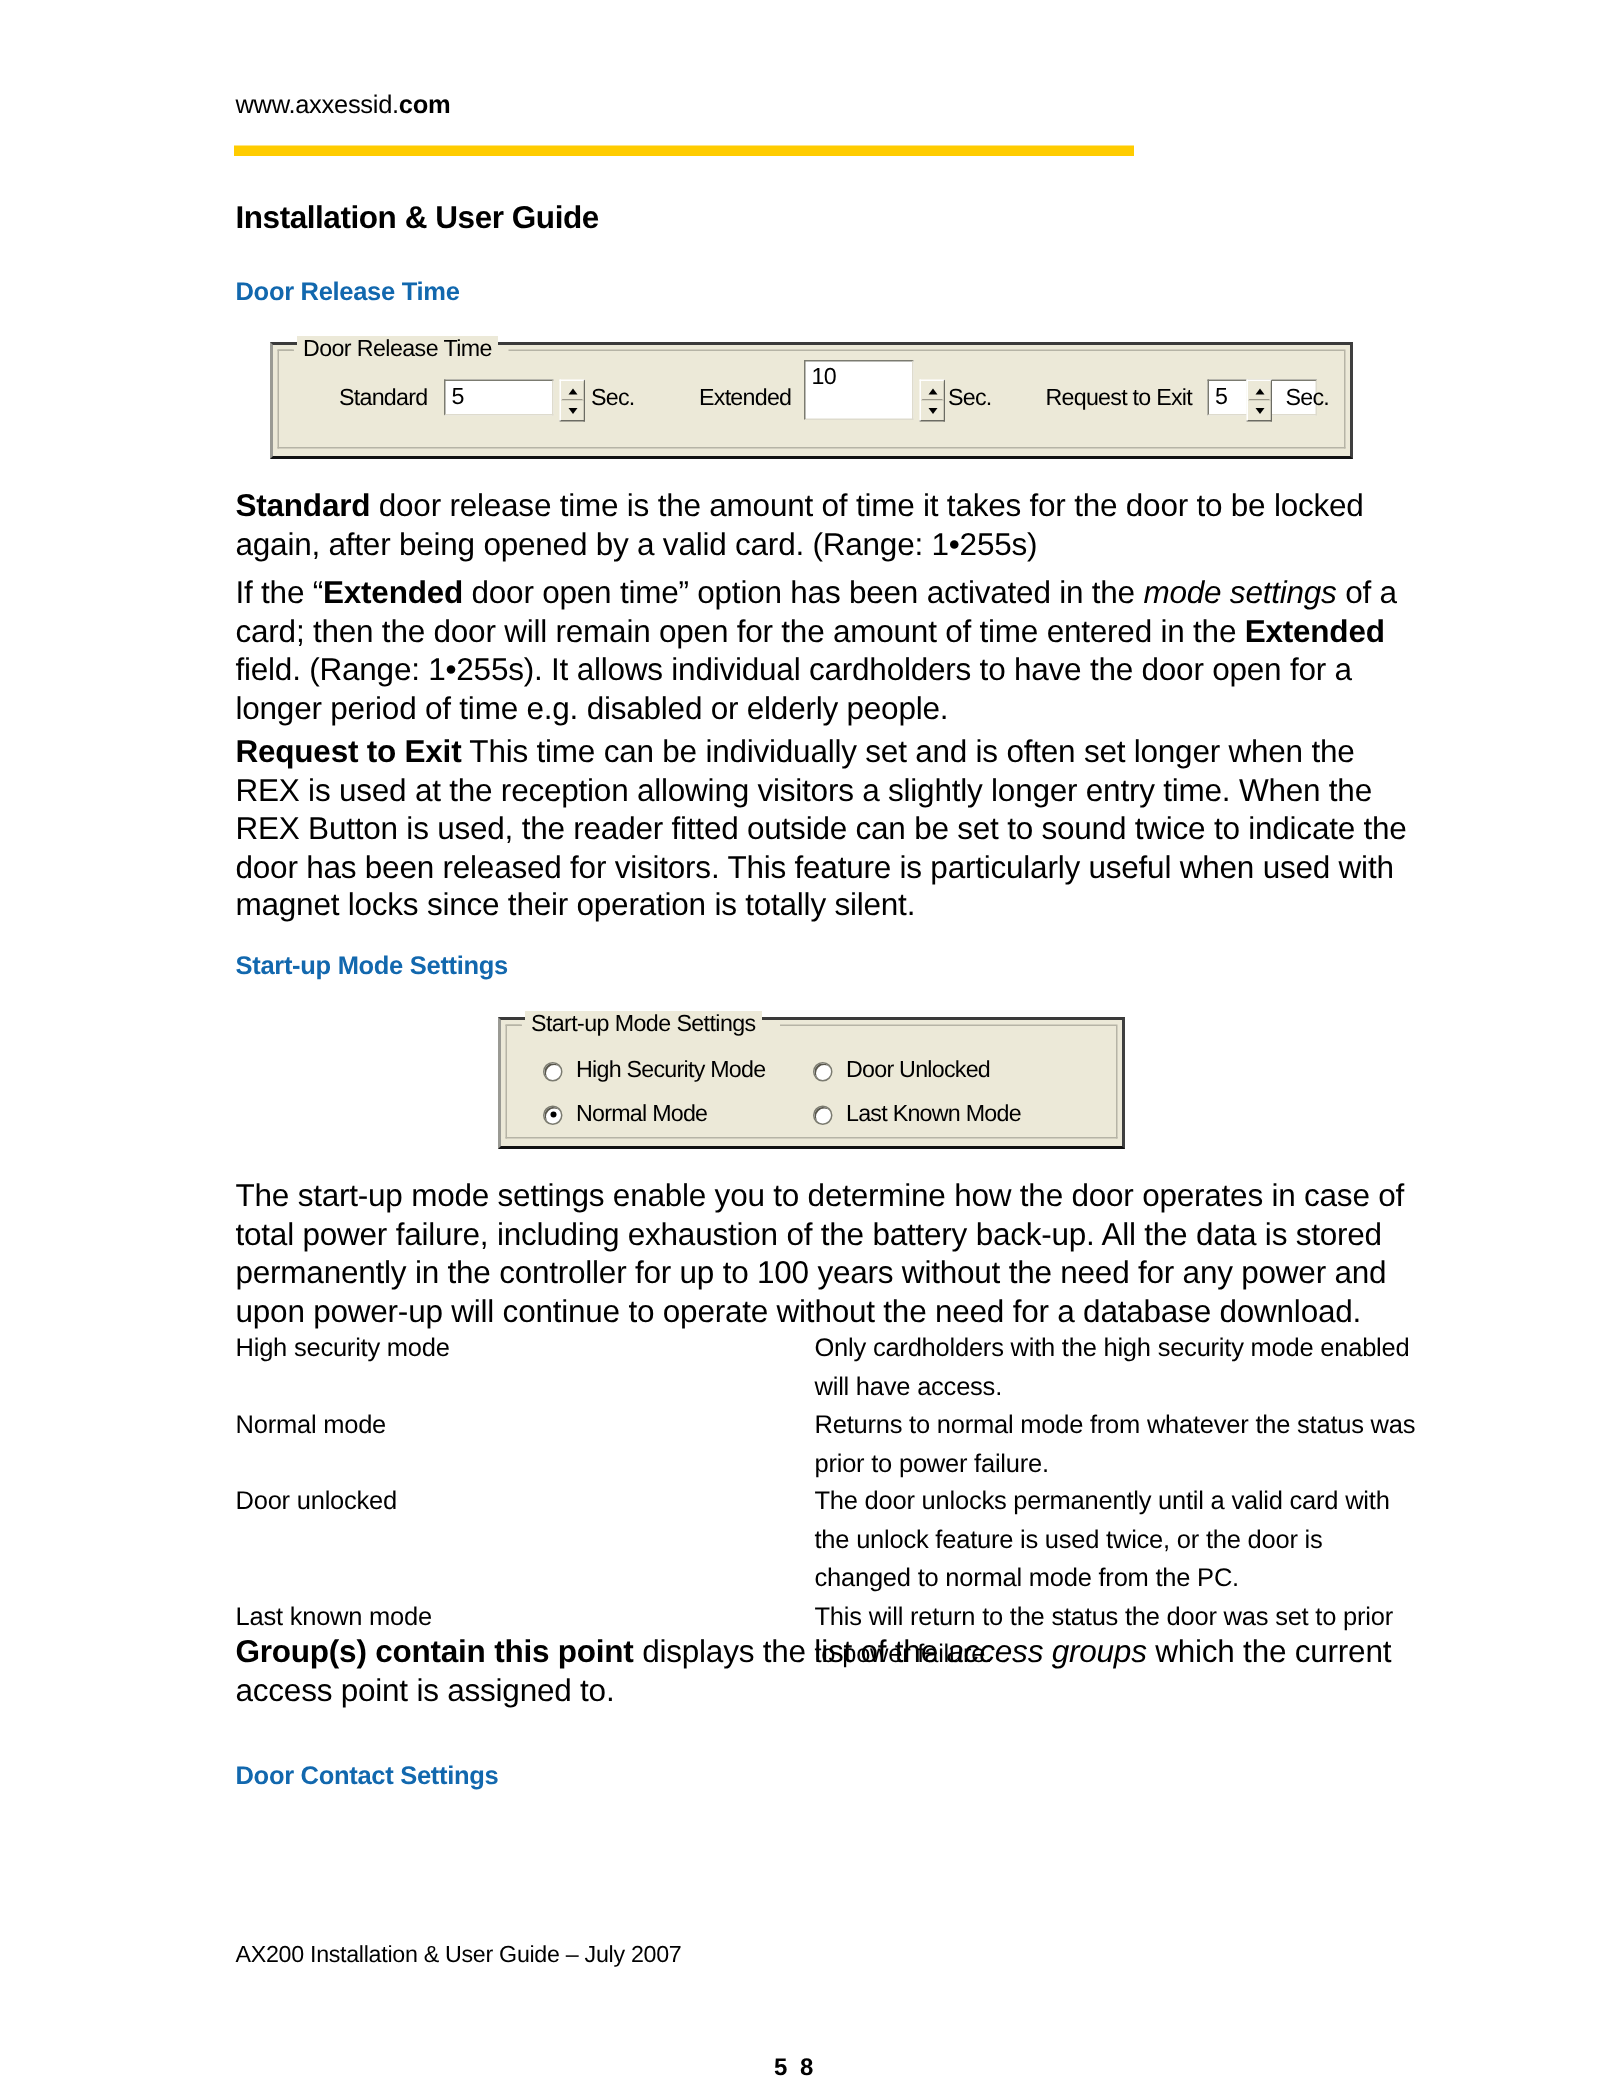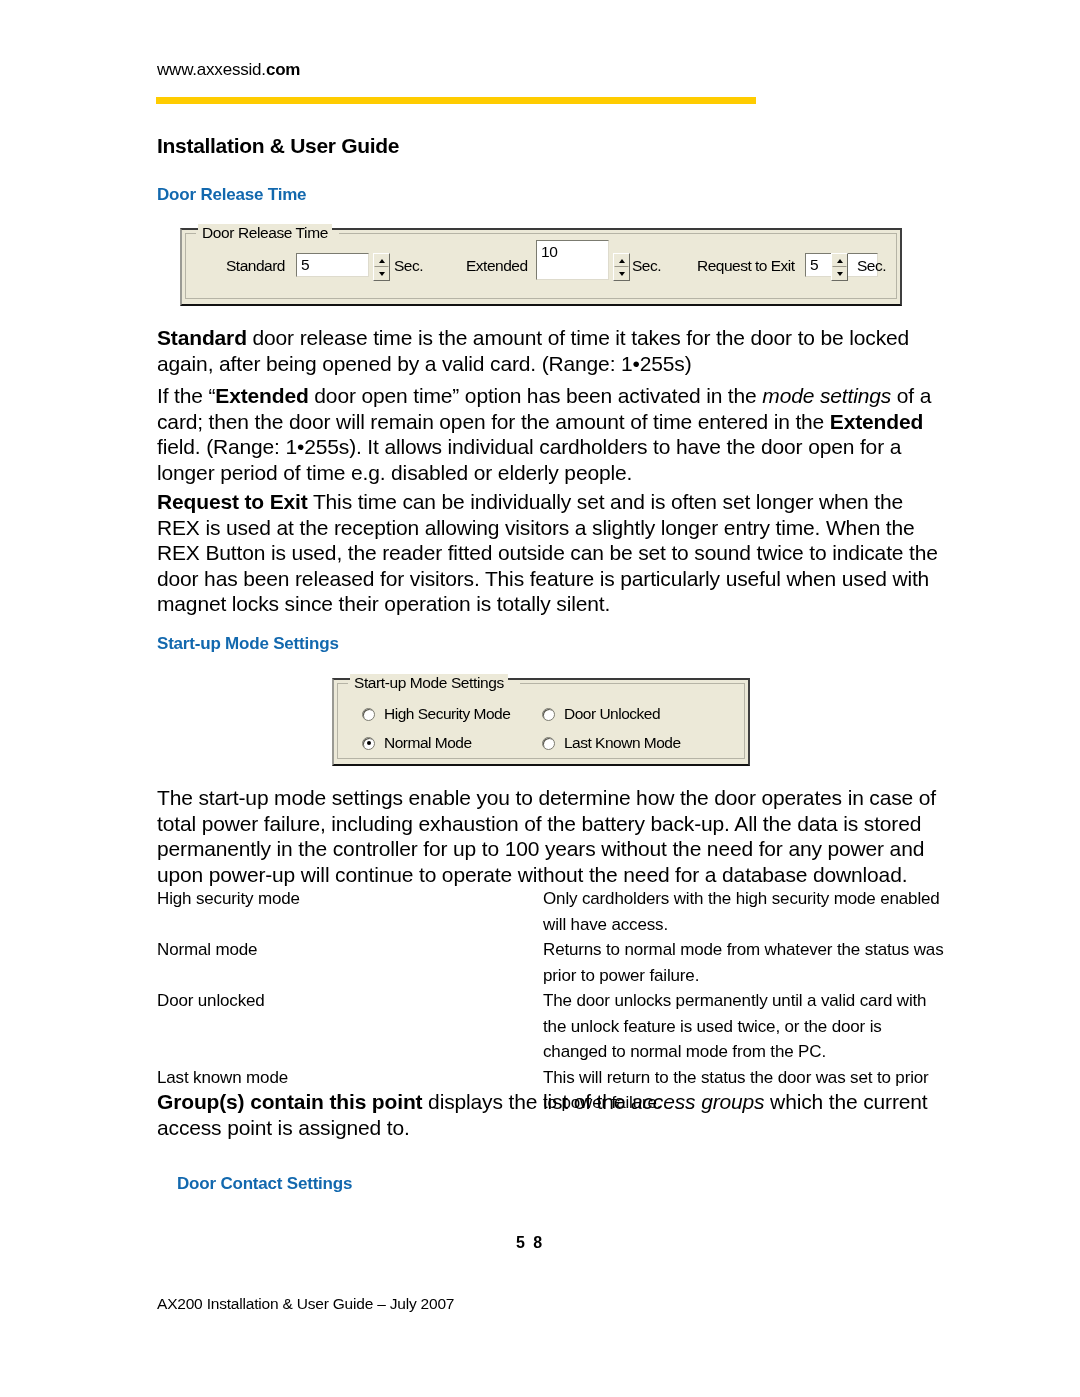--- a/index.html
+++ b/index.html
@@ -76,7 +76,7 @@
   }
   #heading-door-release { top: 185px; }
   #heading-startup { top: 634px; }
-  #heading-door-contact { top: 1174px; margin-left: 20px; }
+  #heading-door-contact { top: 1174px; }
 
   
   .para {

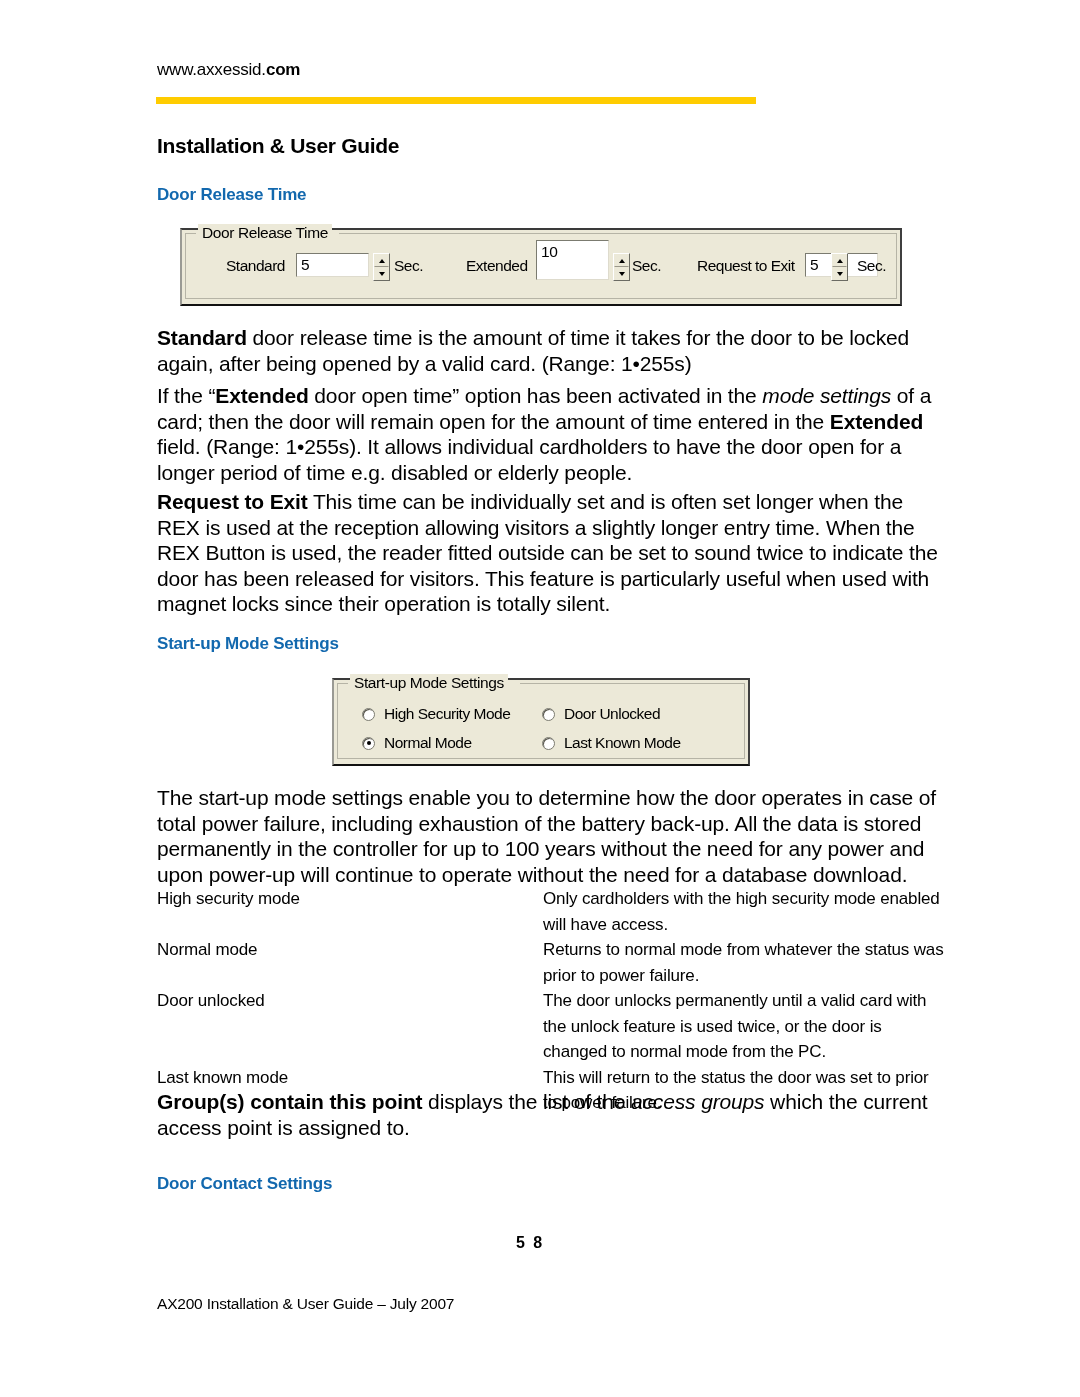--- a/index.html
+++ b/index.html
@@ -278,7 +278,7 @@
   .footer-page {
     position: absolute;
     left: 516px;
-    top: 1234px;
+    top: 1370px;
     font-size: 16px;
     font-weight: bold;
     letter-spacing: 2px;

